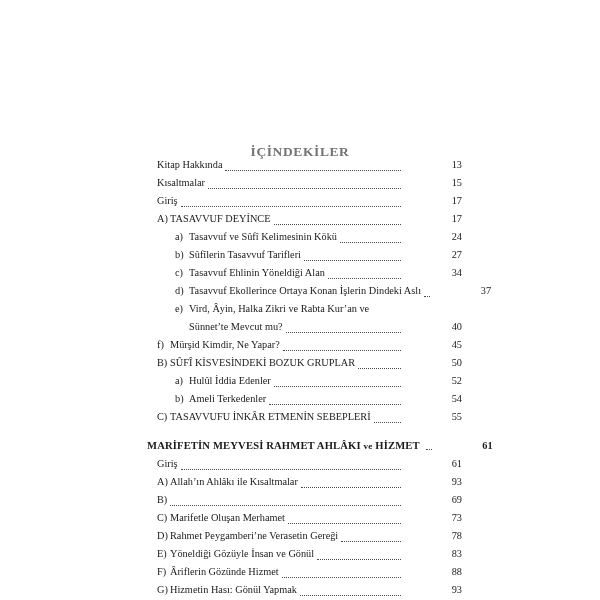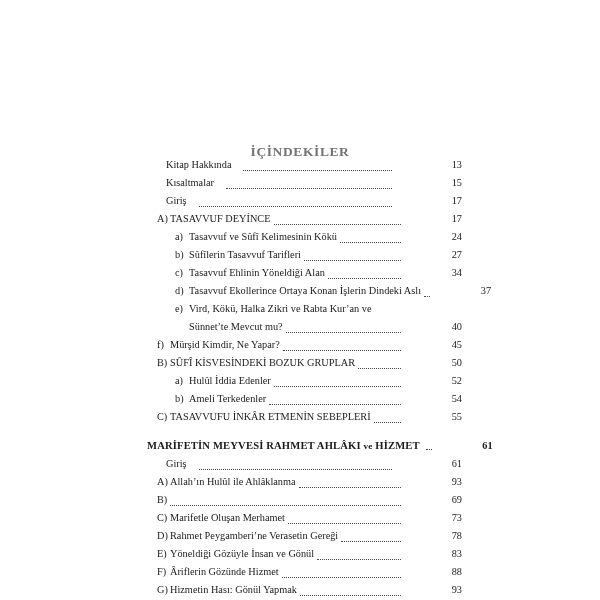--- a/index.html
+++ b/index.html
@@ -91,7 +91,7 @@
   }
 
   
-  .lvl-0 { padding-left: 10px; gap: 9px; }
+  .lvl-0 { padding-left: 10px; }
   .lvl-0 .marker { width: 0; }
 
   .lvl-1 { padding-left: 10px; }

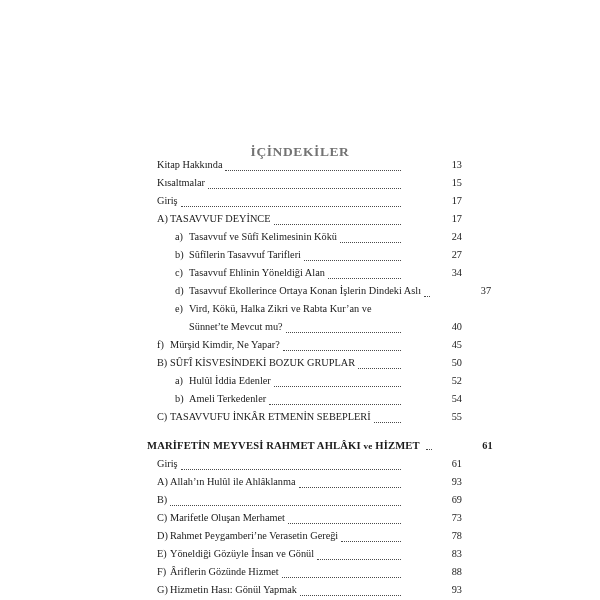--- a/index.html
+++ b/index.html
@@ -181,7 +181,7 @@
       </div>
       <div class="toc-row lvl-2 row-noleader">
         <span class="marker">e)</span>
-        <span class="label">Vird, Kökü, Halka Zikri ve Rabta Kur’an ve</span>
+        <span class="label">Vird, Âyin, Halka Zikri ve Rabta Kur’an ve</span>
         <span class="leader"></span>
         <span class="pagenum"></span>
       </div>

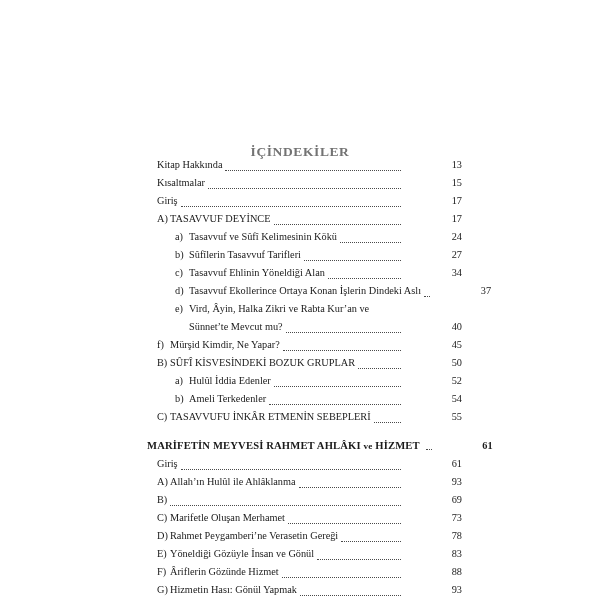--- a/index.html
+++ b/index.html
@@ -236,7 +236,7 @@
       </div>
       <div class="toc-row lvl-1">
         <span class="marker">A)</span>
-        <span class="label">Allah’ın Hulûl ile Ahlâklanma</span>
+        <span class="label">Allah’ın Ahlâkı ile Kısaltmalar</span>
         <span class="leader"></span>
         <span class="pagenum">93</span>
       </div>

